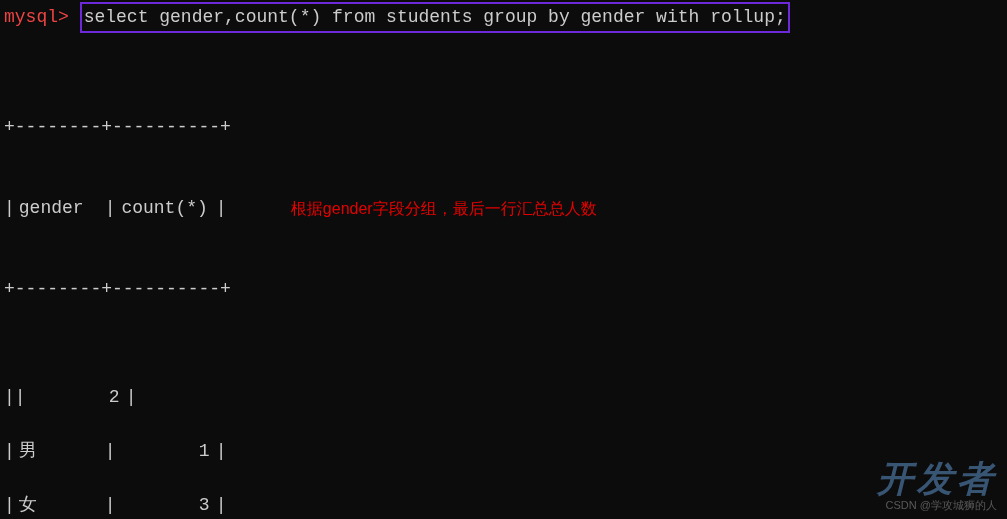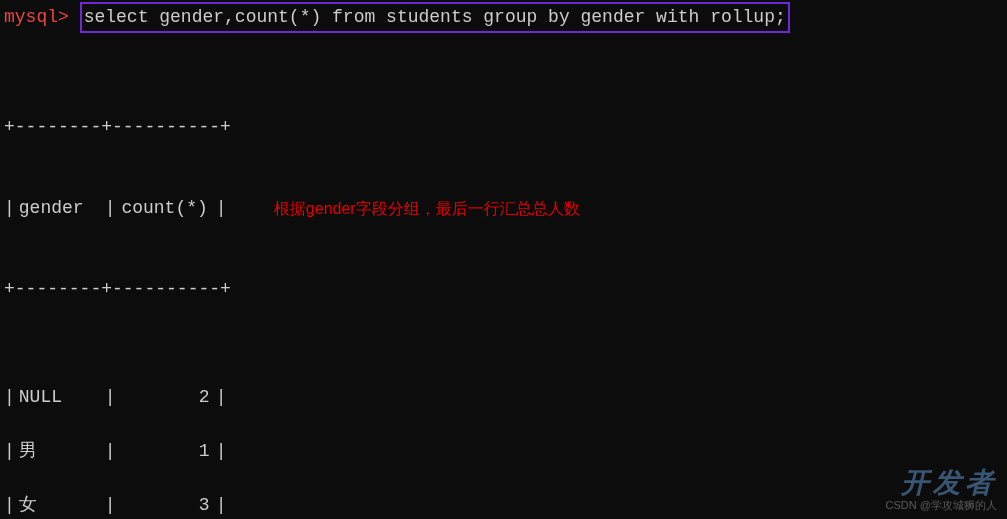--- a/index.html
+++ b/index.html
@@ -35,7 +35,7 @@
       color: #e60000;
       font-family: 'Microsoft YaHei', sans-serif;
       font-size: 16px;
-      margin-left: 43px;
+      margin-left: 60px;
     }
     .watermark-brand {
       position: absolute;

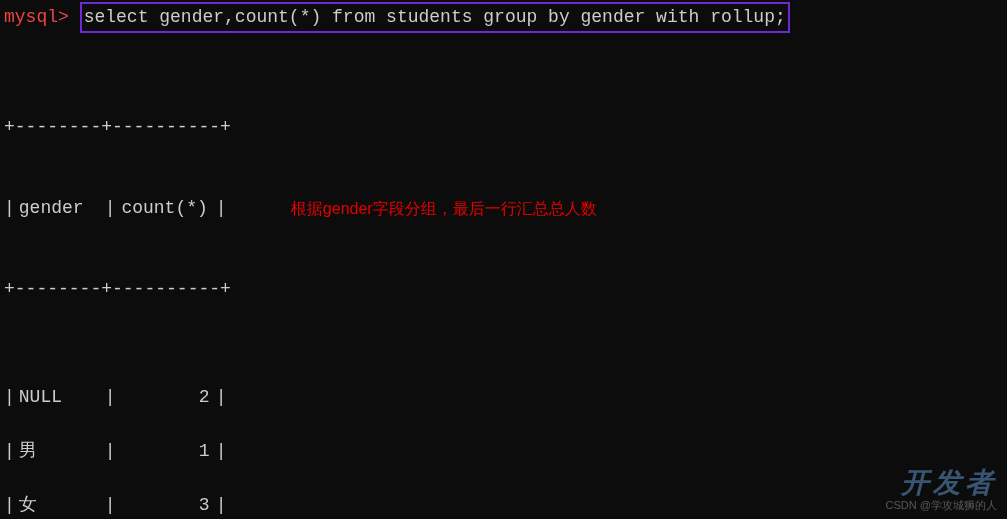--- a/index.html
+++ b/index.html
@@ -108,7 +108,7 @@
   </div>
   <span class="annot">根据gender字段分组，最后一行汇总总人数</span>
 </div>
-<div class="row-flex"><span class="pipe">|</span><span class="col1">NULL</span><span class="pipe">|</span><span class="col2">2</span><span class="pipe">|</span></div>
+<div class="row-flex"><span class="pipe">|</span><span class="pipe">|</span><span class="col2">2</span><span class="pipe">|</span></div>
 <div class="row-flex"><span class="pipe">|</span><span class="col1">男</span><span class="pipe">|</span><span class="col2">1</span><span class="pipe">|</span></div>
 <div class="row-flex"><span class="pipe">|</span><span class="col1">女</span><span class="pipe">|</span><span class="col2">3</span><span class="pipe">|</span></div>
 

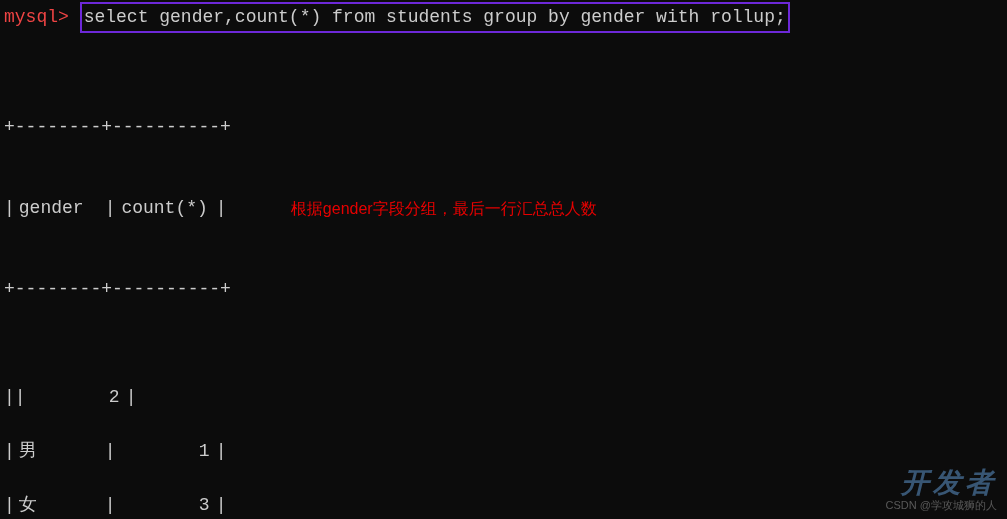--- a/index.html
+++ b/index.html
@@ -43,7 +43,7 @@
       bottom: 20px;
       color: rgba(100, 160, 220, 0.5);
       font-family: 'Microsoft YaHei', sans-serif;
-      font-size: 28px;
+      font-size: 36px;
       font-style: italic;
       font-weight: bold;
       letter-spacing: 4px;

